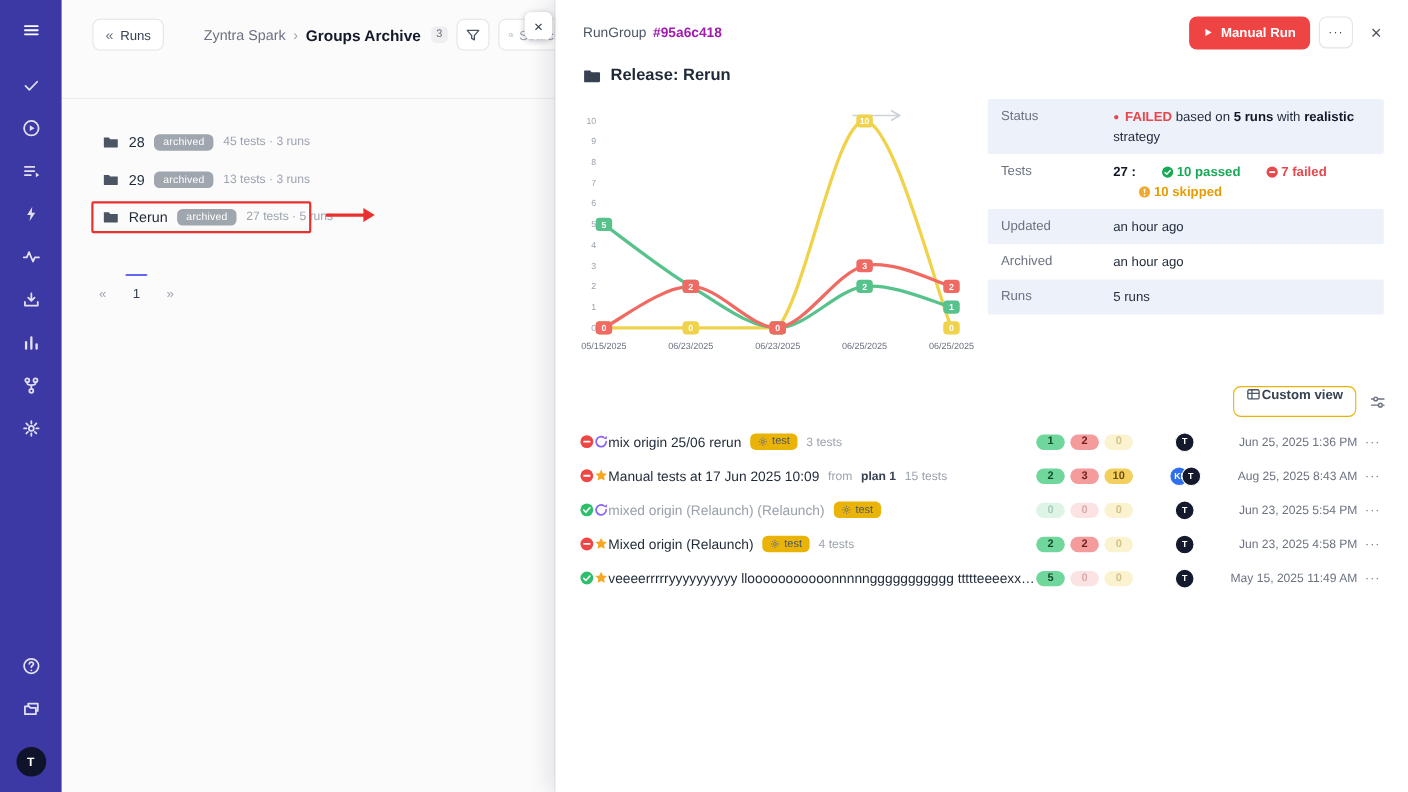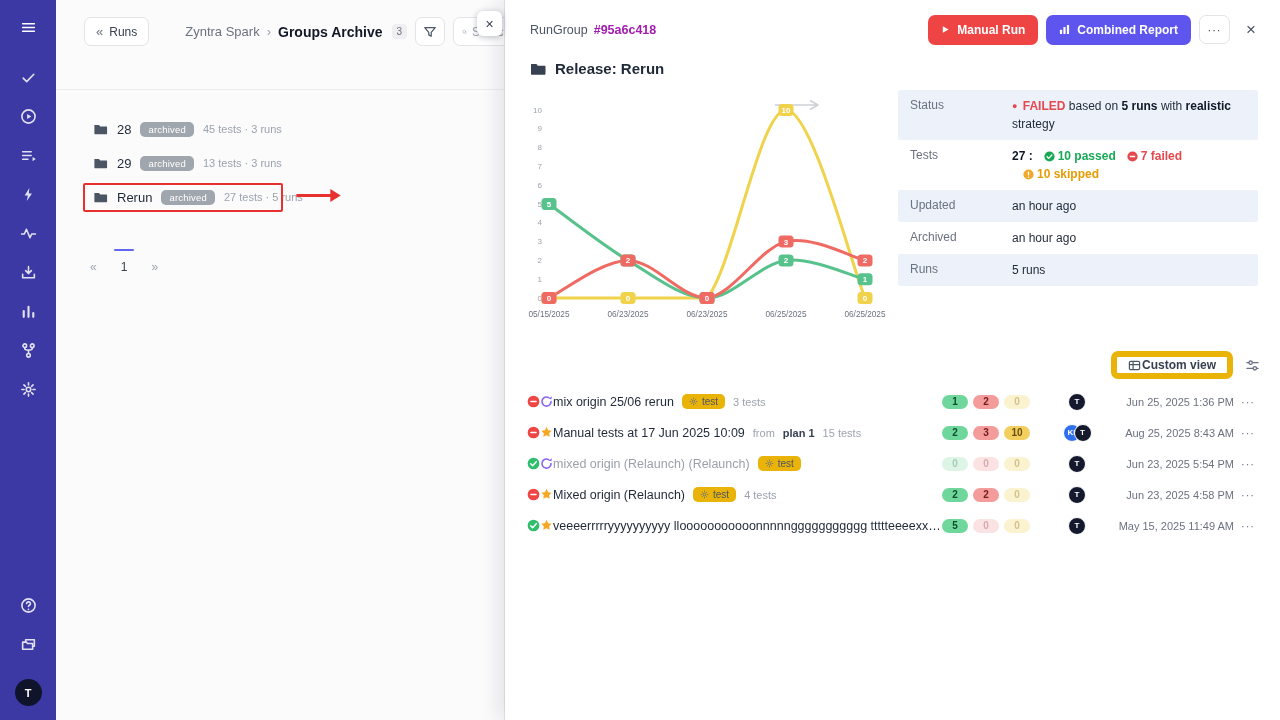--- a/index.html
+++ b/index.html
@@ -279,14 +279,6 @@
             </svg>
           <span>Manual Run</span>
         </button>
-        <button class="btn-solid btn-report">
-          <svg width="11" height="11" viewBox="0 0 12 12" fill="#fff">
-              <rect x="1" y="6.2" width="2.4" height="4.8" rx=".6"></rect>
-              <rect x="4.8" y="3.2" width="2.4" height="7.8" rx=".6"></rect>
-              <rect x="8.6" y="1" width="2.4" height="10" rx=".6"></rect>
-            </svg>
-          <span>Combined Report</span>
-        </button>
         <button class="btn-more">···</button>
         <button class="btn-x">×</button>
       </div>

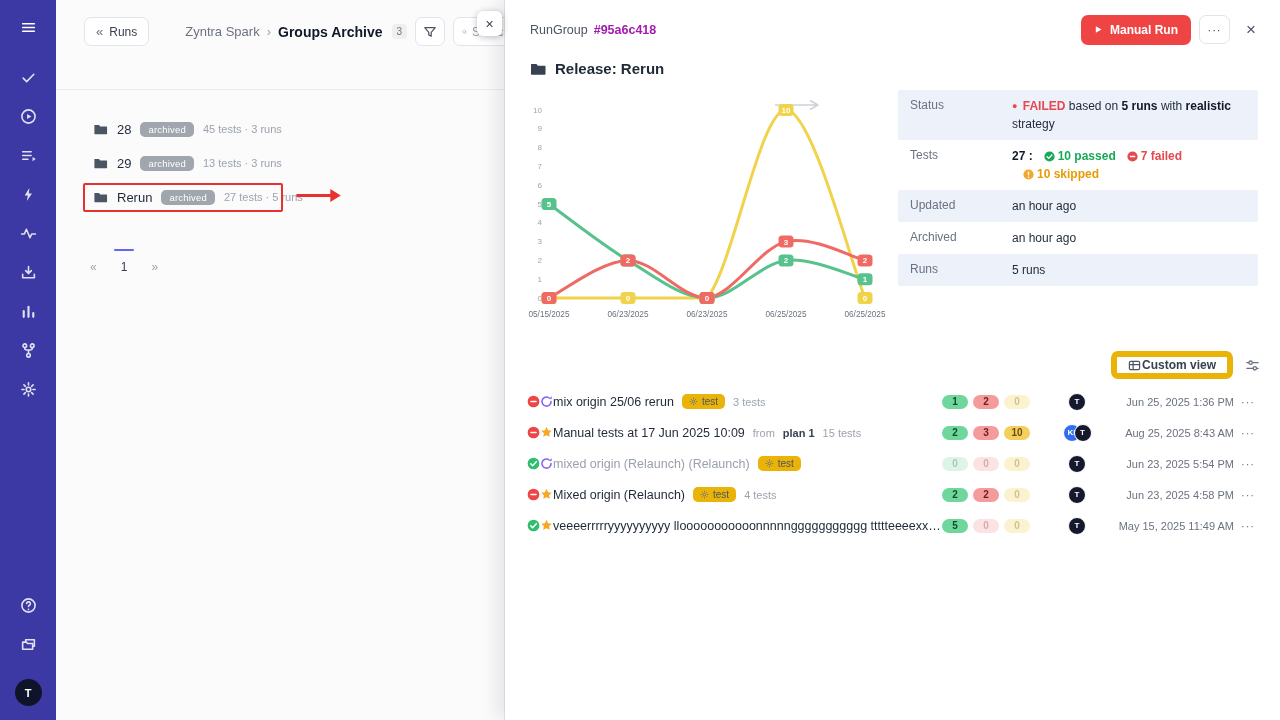--- a/index.html
+++ b/index.html
@@ -81,7 +81,7 @@
 .txt-failed{color:#e5484d;font-weight:700}
 .dot-failed{color:#e5484d;font-size:9px;vertical-align:1px;margin-right:2px}
 .info-value b{color:#111827}
-.chip{white-space:nowrap;font-weight:700;margin-left:11px}
+.chip{white-space:nowrap;font-weight:700;margin-left:23px}
 .chip svg{vertical-align:-1.5px;margin-right:3px}
 .chip.p{color:#18a957}
 .chip.f{color:#e5484d}

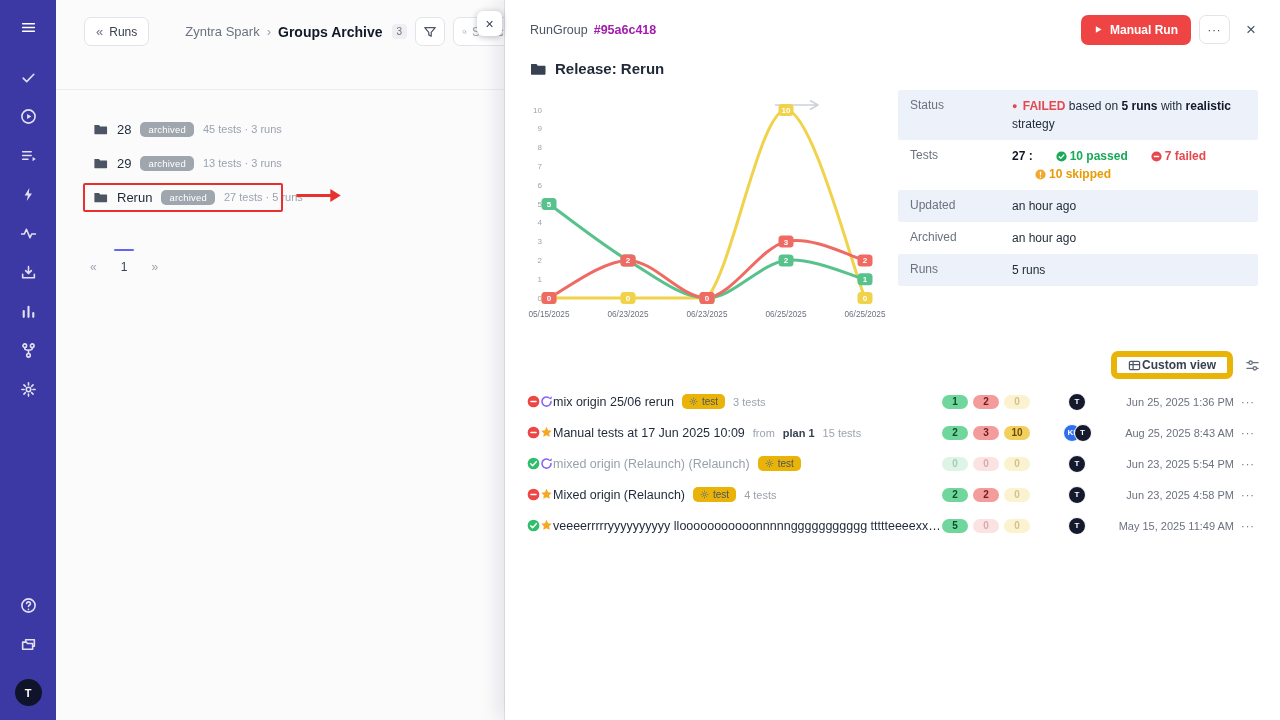--- a/index.html
+++ b/index.html
@@ -89,7 +89,7 @@
 
 
 .view-bar{position:absolute;top:351px;right:20px;display:flex;align-items:center;gap:12px}
-.btn-customview{display:inline-flex;align-items:center;gap:1px;height:28px;padding:0 11px;background:#fff;border:6px solid #eab308;border-radius:7px;font-size:12px;color:#374151;font-weight:600}
+.btn-customview{display:inline-flex;align-items:flex-start;gap:1px;height:28px;padding:0 11px;background:#fff;border:1px solid #eab308;border-radius:7px;font-size:12px;color:#374151;font-weight:600}
 .sliders{display:flex;align-items:center;cursor:pointer}
 #runs-list{position:absolute;left:16px;right:12px;top:386px}
 .run-row{display:flex;align-items:center;gap:0;height:31px;padding:0 6px;border-radius:6px;cursor:pointer}

